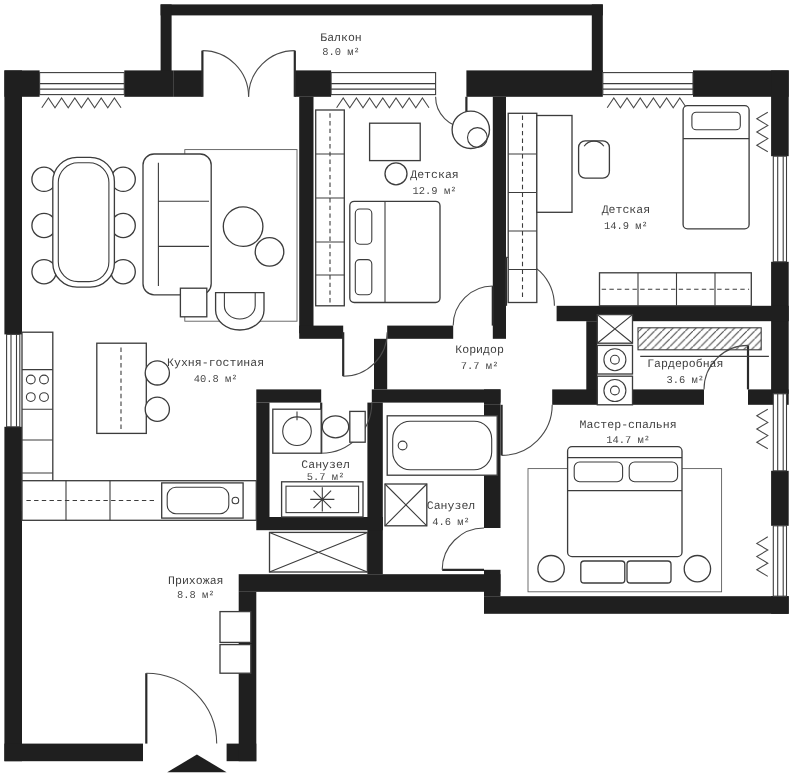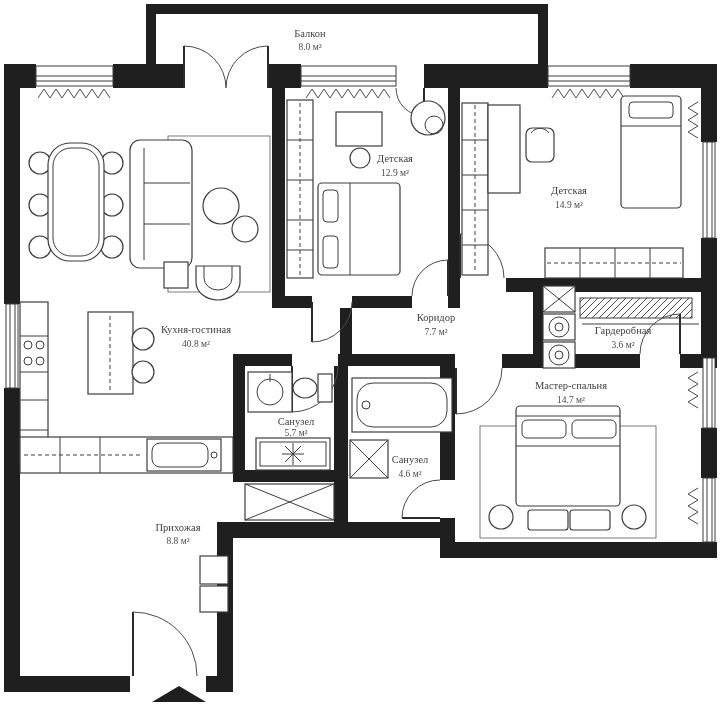--- a/index.html
+++ b/index.html
@@ -4,7 +4,7 @@
 <style>
   html,body{margin:0;padding:0;background:#ffffff;}
   .plan-wrap{position:relative;width:723px;height:704px;background:#ffffff;overflow:hidden;
-             font-family:Liberation Serif, serif;}
+             font-family:Liberation Mono, monospace;}
   svg{display:block;}
   .w{fill:#1f1f1f;stroke:none;}
   .win{fill:#ffffff;stroke:#3c3c3c;stroke-width:1;}

